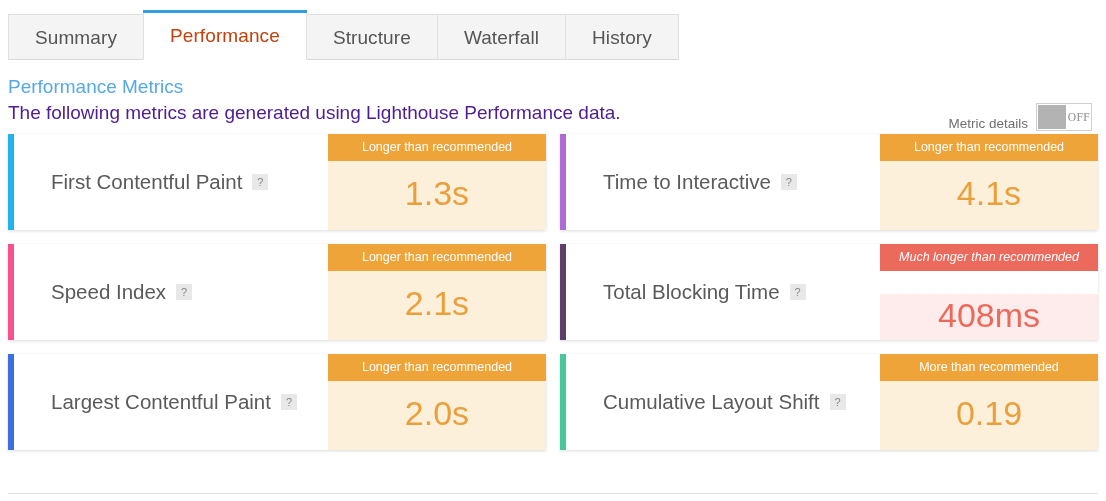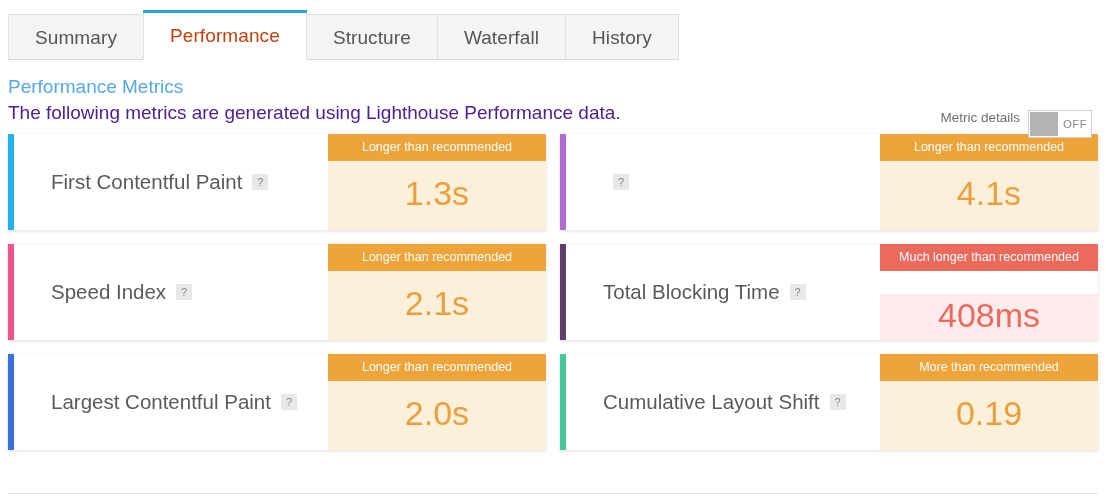--- a/index.html
+++ b/index.html
@@ -79,9 +79,9 @@
   .metric-details {
     position: absolute;
     right: 14px;
-    top: 34px;
-    display: flex;
-    align-items: flex-start;
+    top: 27px;
+    display: flex;
+    align-items: flex-end;
     gap: 8px;
   }
   .metric-details-label {

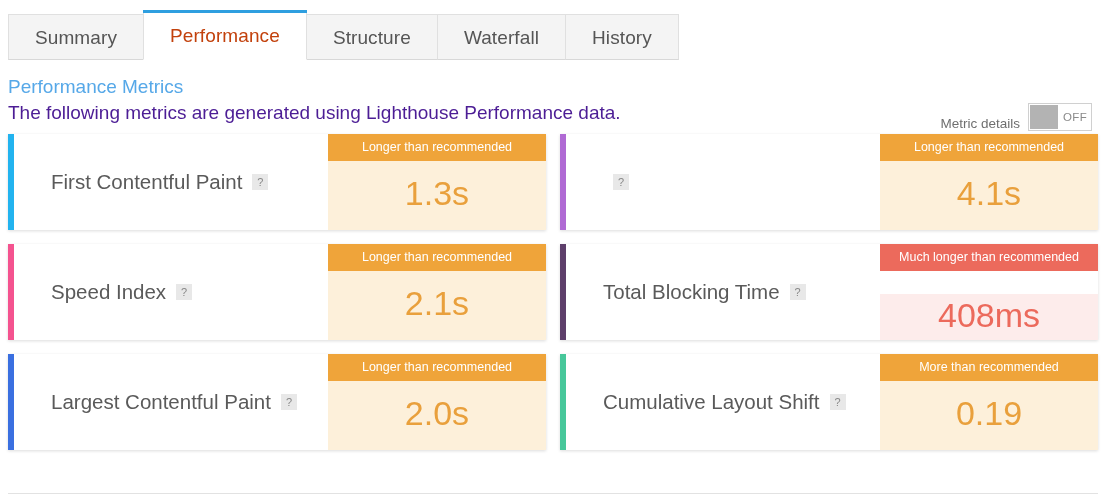--- a/index.html
+++ b/index.html
@@ -89,7 +89,7 @@
     color: #6f6f6f;
   }
   .toggle {
-    width: 64px;
+    width: 56px;
     height: 28px;
     border: 1px solid #d0d0d0;
     background: #ffffff;
@@ -97,6 +97,7 @@
     align-items: center;
     cursor: pointer;
     box-sizing: border-box;
+    font-family: Liberation Serif, serif;
   }
   .toggle-knob {
     width: 28px;

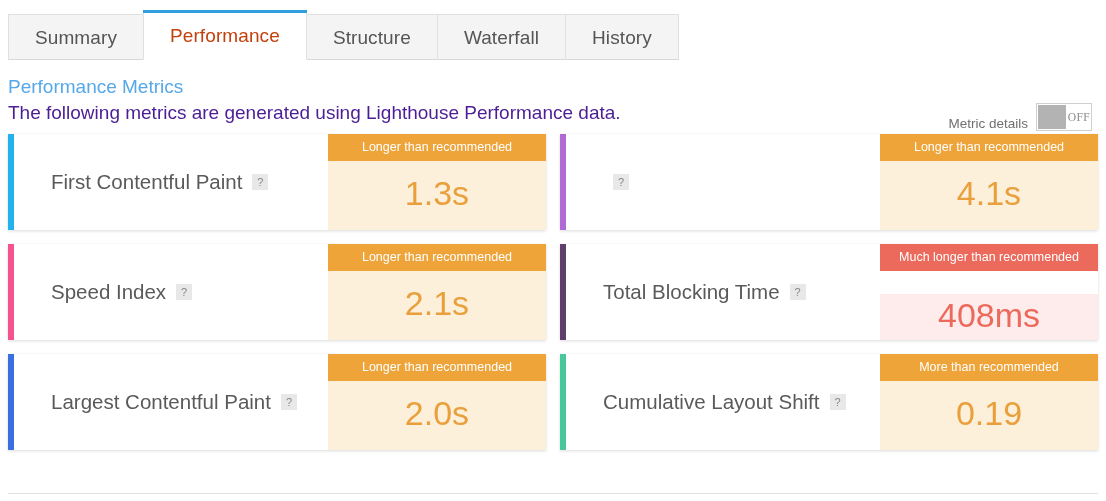--- a/index.html
+++ b/index.html
@@ -247,6 +247,7 @@
   <div class="card">
     <div class="card-accent" style="background:#b06ad4"></div>
     <div class="card-label">
+      <span class="card-label-text">Time to Interactive</span>
       <span class="help-badge">?</span>
     </div>
     <div class="card-value status-warn">

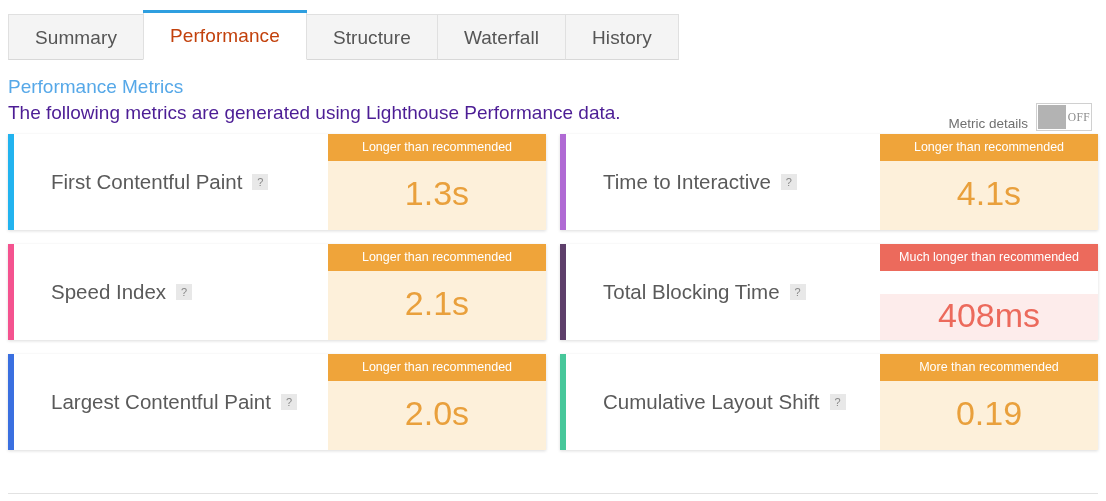--- a/index.html
+++ b/index.html
@@ -184,7 +184,7 @@
   
   .status-warn .value-banner { background: #efa43a; }
   .status-warn .value-body   { background: #fdf0da; color: #e9a03c; }
-  .status-bad  .value-banner { background: #ec6a5c; }
+  .status-bad  .value-banner { background: #ec6a5c; font-style: italic; }
   .status-bad  .value-body   { background: #fdeceb; color: #ec6a5c; margin-top: 23px; }
 
   .footer-rule {

